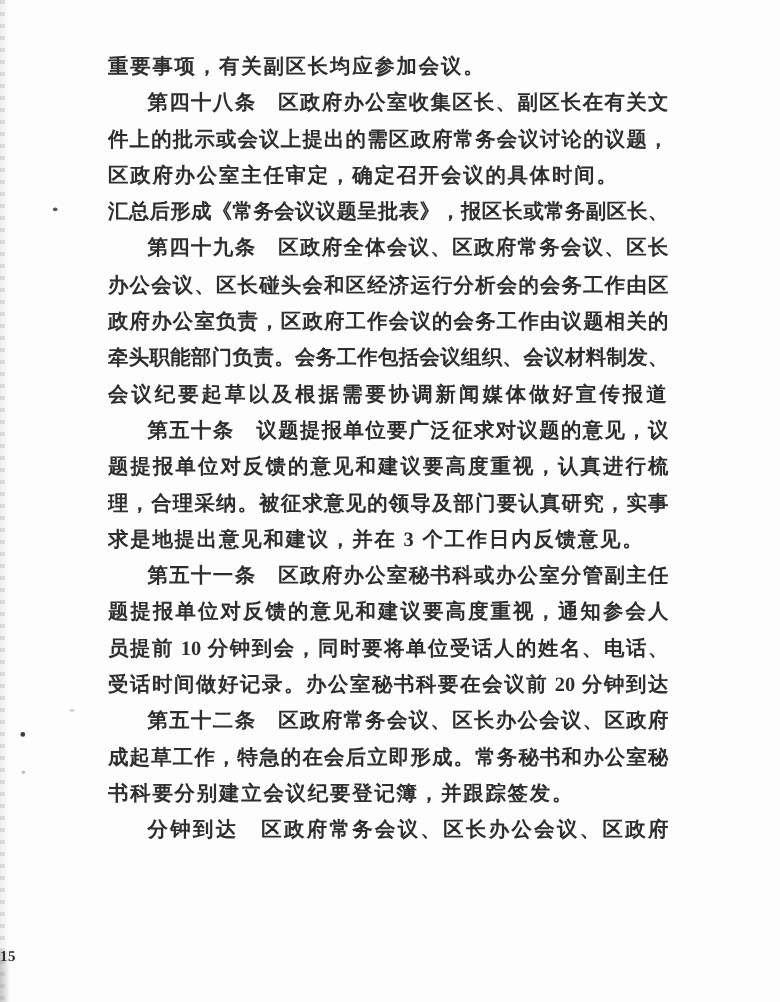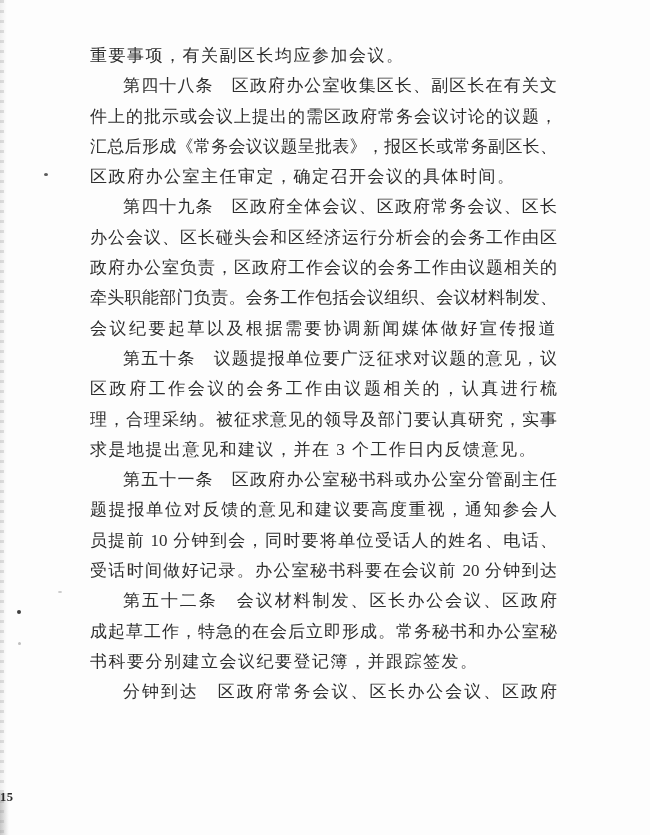--- a/index.html
+++ b/index.html
@@ -53,6 +53,7 @@
     width: 467px;
     color: #2e2e2e;
     font-size: 17px;
+    font-weight: bold;
   }
   .line {
     height: 30.3px;

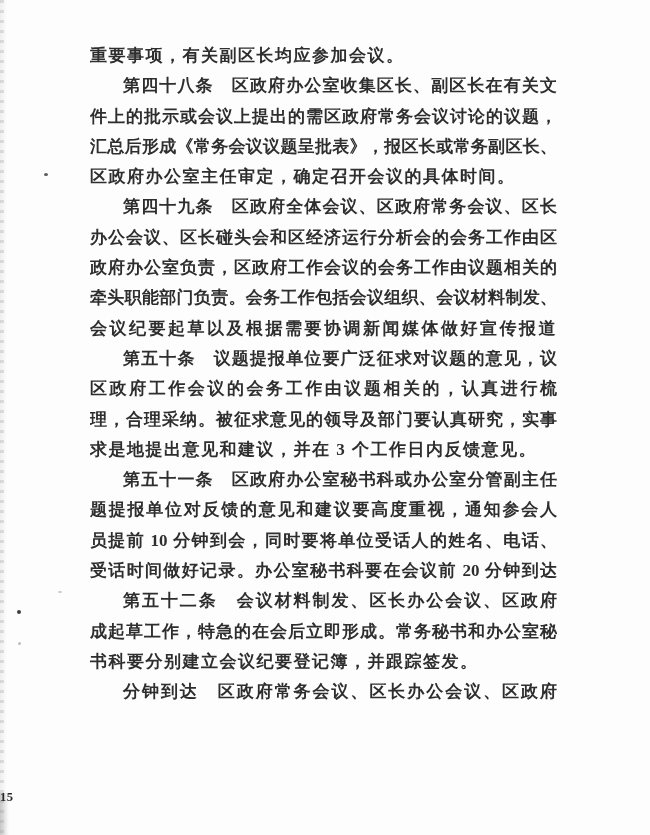--- a/index.html
+++ b/index.html
@@ -97,8 +97,8 @@
     <div class="line p-end">重要事项，有关副区长均应参加会议。</div>
     <div class="line p-start">第四十八条　区政府办公室收集区长、副区长在有关文</div>
     <div class="line">件上的批示或会议上提出的需区政府常务会议讨论的议题，</div>
+    <div class="line p-end">区政府办公室主任审定，确定召开会议的具体时间。</div>
     <div class="line">汇总后形成《常务会议议题呈批表》，报区长或常务副区长、</div>
-    <div class="line p-end">区政府办公室主任审定，确定召开会议的具体时间。</div>
     <div class="line p-start">第四十九条　区政府全体会议、区政府常务会议、区长</div>
     <div class="line">办公会议、区长碰头会和区经济运行分析会的会务工作由区</div>
     <div class="line">政府办公室负责，区政府工作会议的会务工作由议题相关的</div>

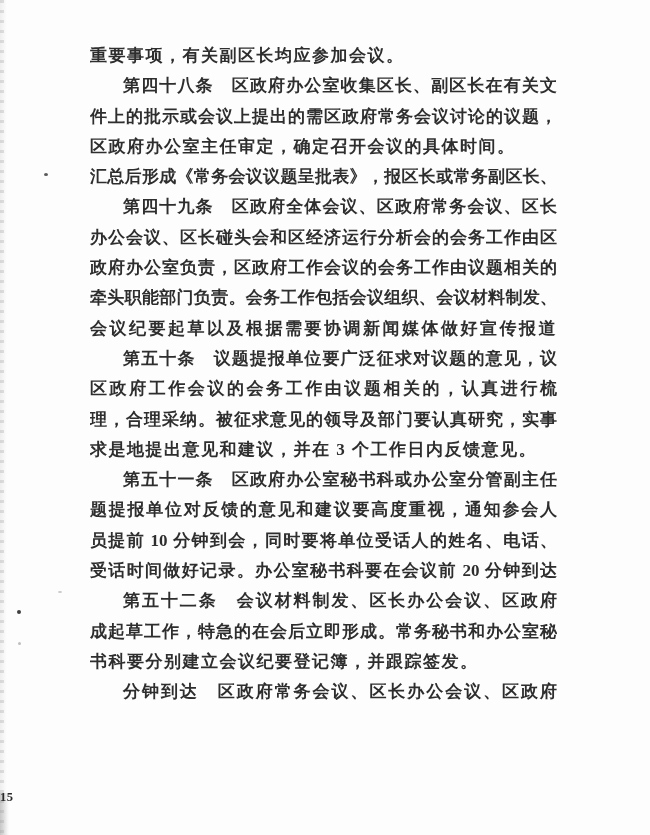--- a/index.html
+++ b/index.html
@@ -105,7 +105,7 @@
     <div class="line">牵头职能部门负责。会务工作包括会议组织、会议材料制发、</div>
     <div class="line p-end">会议纪要起草以及根据需要协调新闻媒体做好宣传报道等。</div>
     <div class="line p-start">第五十条　议题提报单位要广泛征求对议题的意见，议</div>
-    <div class="line">区政府工作会议的会务工作由议题相关的，认真进行梳</div>
+    <div class="line">题提报单位对反馈的意见和建议要高度重视，认真进行梳</div>
     <div class="line">理，合理采纳。被征求意见的领导及部门要认真研究，实事</div>
     <div class="line p-end">求是地提出意见和建议，并在 3 个工作日内反馈意见。</div>
     <div class="line p-start">第五十一条　区政府办公室秘书科或办公室分管副主任</div>

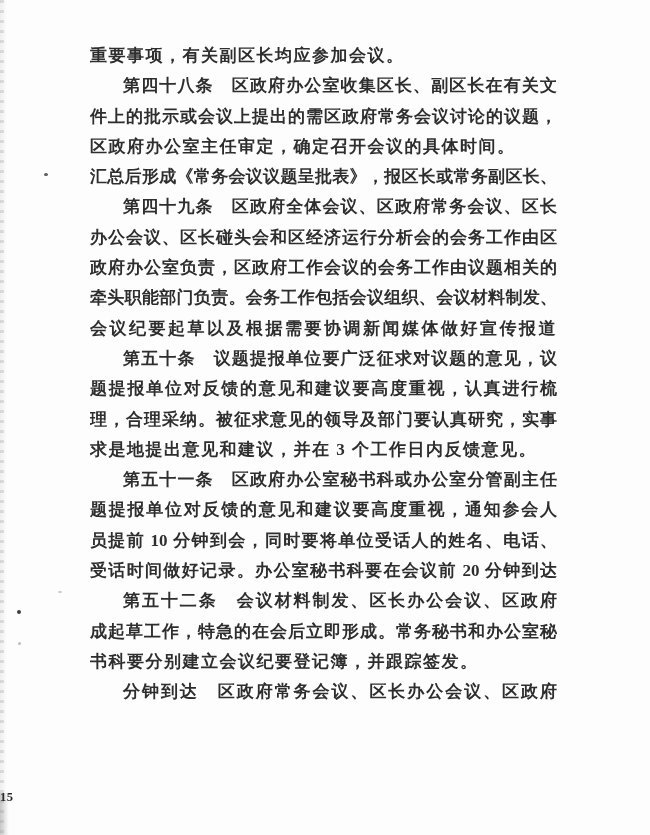--- a/index.html
+++ b/index.html
@@ -112,7 +112,7 @@
     <div class="line">题提报单位对反馈的意见和建议要高度重视，通知参会人</div>
     <div class="line">员提前 10 分钟到会，同时要将单位受话人的姓名、电话、</div>
     <div class="line">受话时间做好记录。办公室秘书科要在会议前 20 分钟到达</div>
-    <div class="line p-start">第五十二条　会议材料制发、区长办公会议、区政府</div>
+    <div class="line p-start">第五十二条　区政府常务会议、区长办公会议、区政府</div>
     <div class="line">成起草工作，特急的在会后立即形成。常务秘书和办公室秘</div>
     <div class="line p-end">书科要分别建立会议纪要登记簿，并跟踪签发。</div>
     <div class="line p-start">分钟到达　区政府常务会议、区长办公会议、区政府</div>

